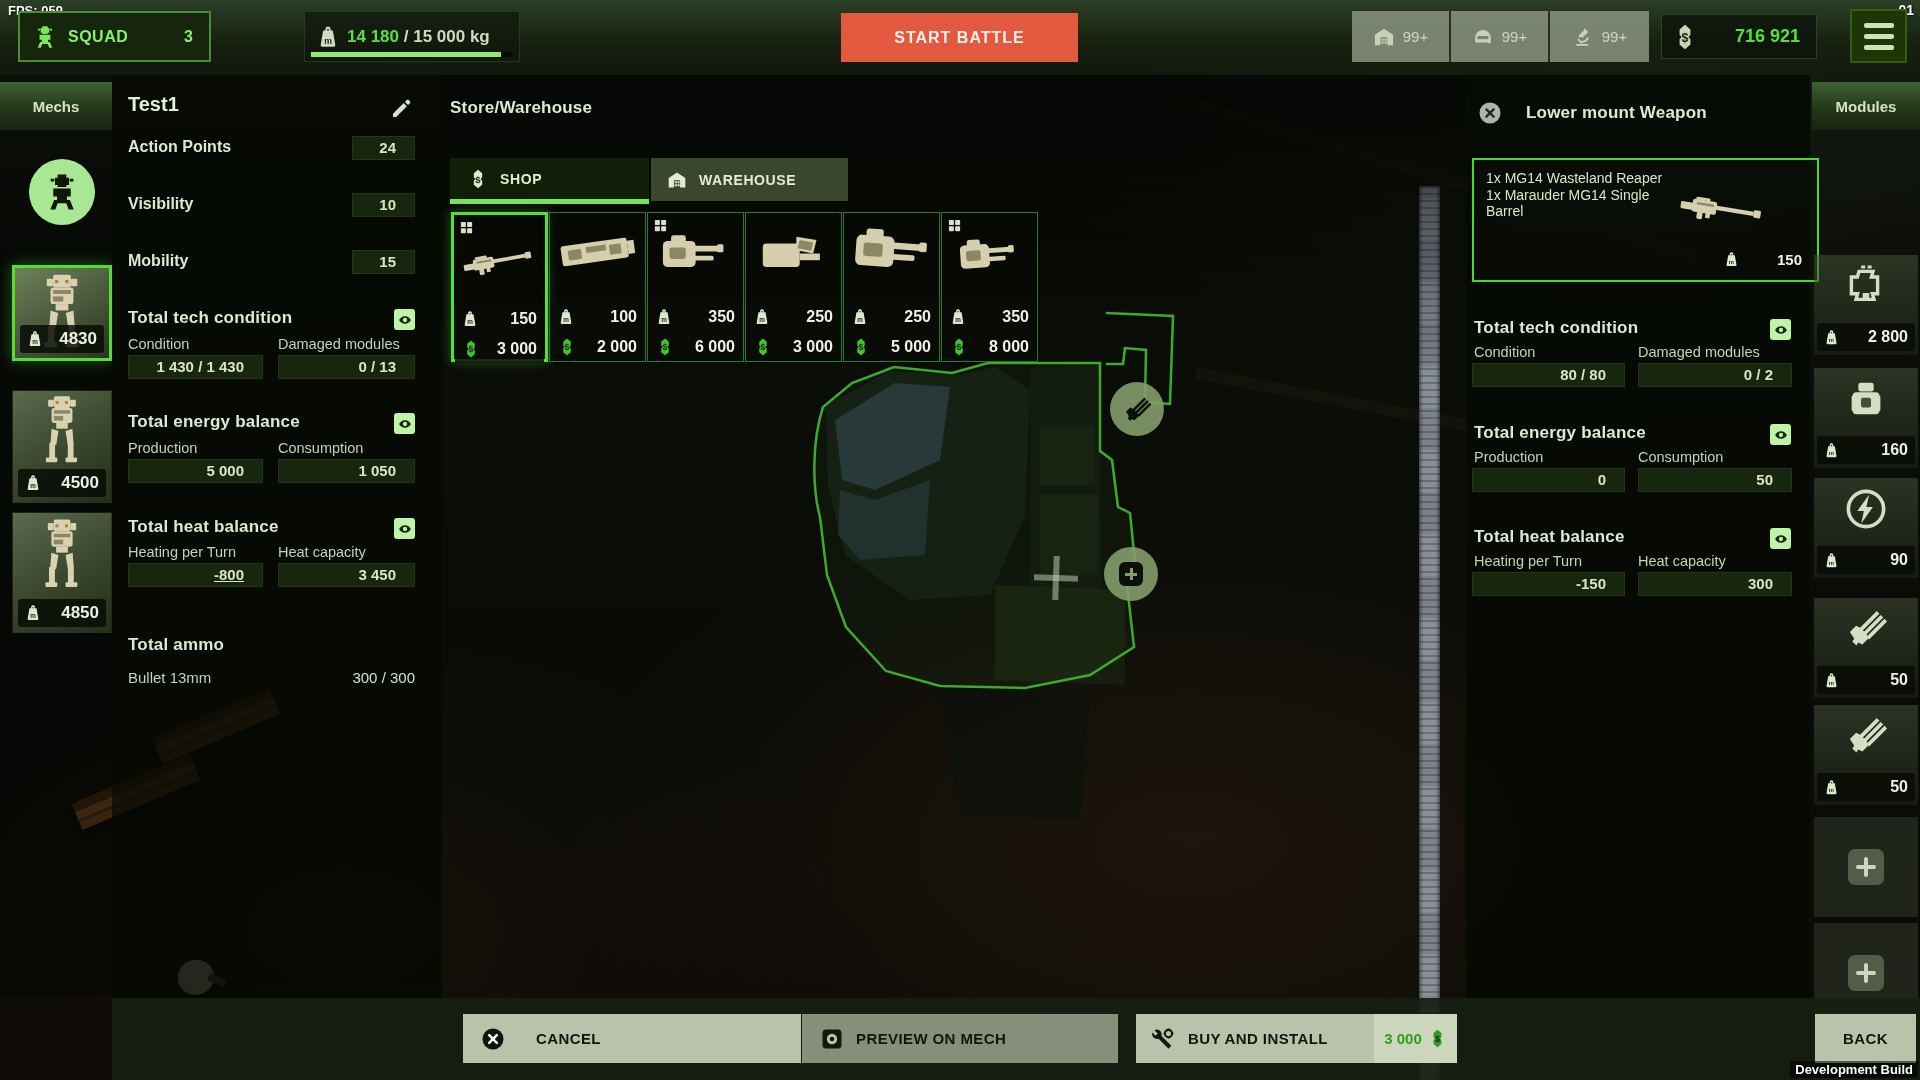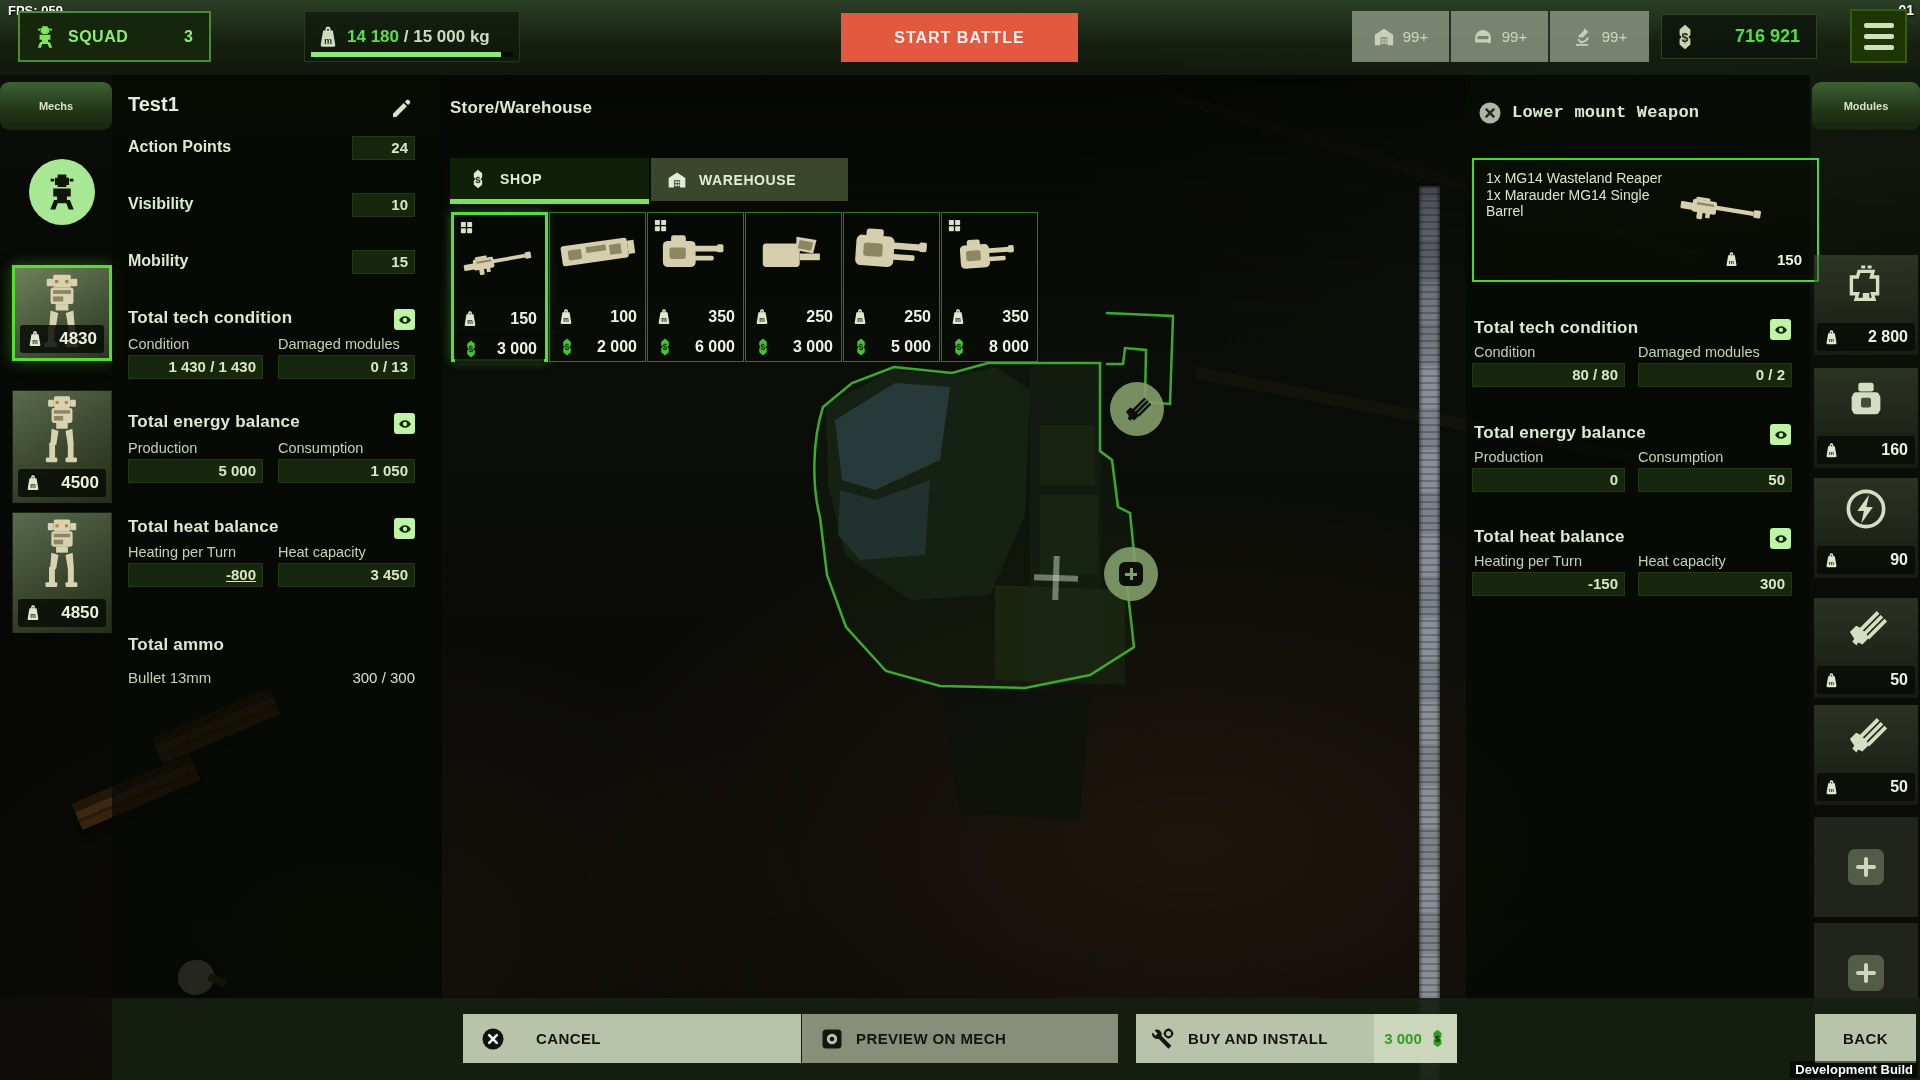--- a/index.html
+++ b/index.html
@@ -20,8 +20,8 @@
     color:#d8e6c4;font-weight:bold;font-size:15px;text-align:right;padding:2px 6px;height:24px;line-height:18px;}
   .eyebtn{position:absolute;width:21px;height:21px;background:#bff3a6;border-radius:3px;
     display:flex;align-items:center;justify-content:center;color:#16260e;}
-  .tab{display:flex;align-items:center;justify-content:center;font-weight:bold;color:#d6e3c4;font-size:11px;
-    background:linear-gradient(180deg,#3d6133 0%,#24391a 55%,#16240e 100%);border-radius:9px;}
+  .tab{display:flex;align-items:center;justify-content:center;font-weight:bold;color:#d6e3c4;font-size:15px;
+    background:linear-gradient(180deg,#3d6133 0%,#24391a 55%,#16240e 100%);}
   .chip{position:absolute;background:rgba(8,12,6,.84);border-radius:3px;display:flex;align-items:center;
     justify-content:space-between;padding:0 7px;color:#ecf2df;font-weight:bold;box-sizing:border-box;}
   .btn-light{position:absolute;background:#b9c3aa;display:flex;align-items:center;gap:12px;padding:0 18px;

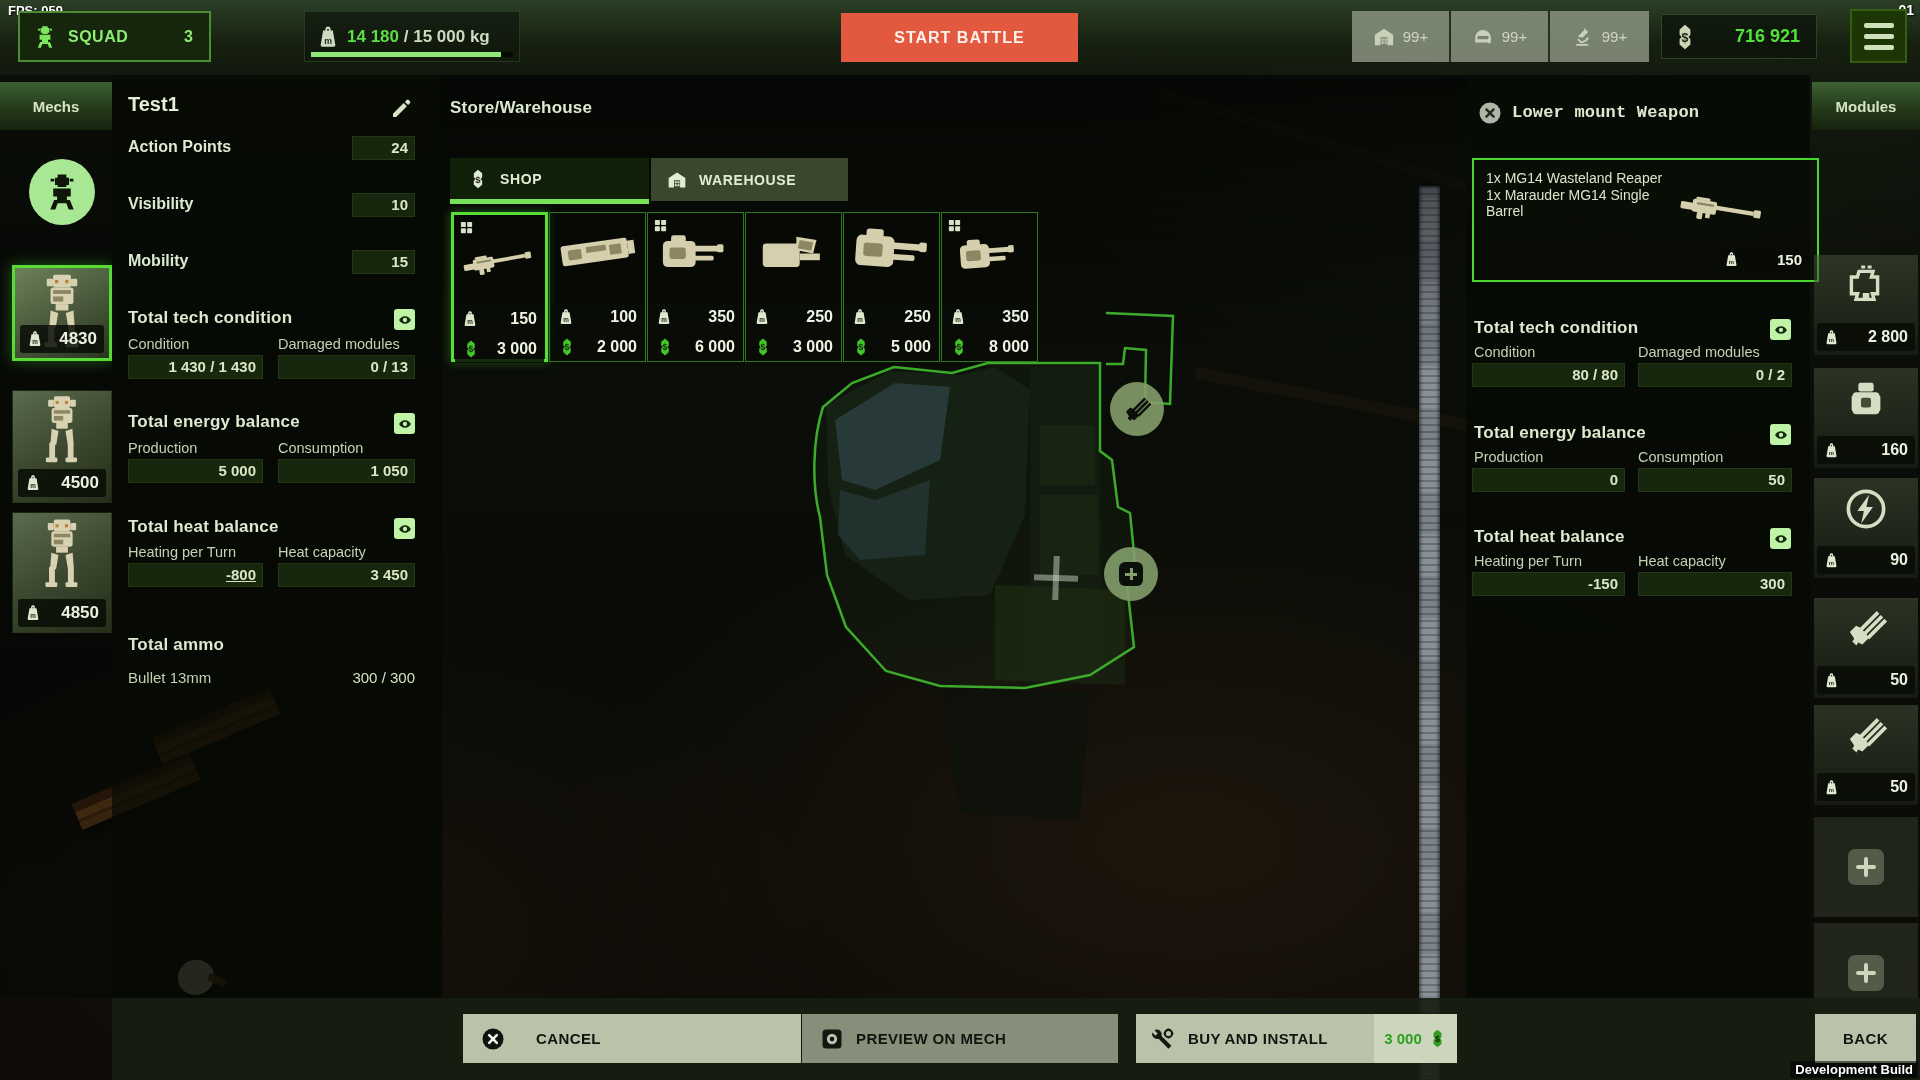--- a/index.html
+++ b/index.html
@@ -546,7 +546,7 @@
           <use href="#i-close"></use>
         </svg>
     </div>
-    <div class="abs hdr" style="left:46px;top:28px;font-family:Liberation Mono, monospace;"><span>Lower mount Weapon</span></div>
+    <div class="abs hdr" style="left:60px;top:28px;"><span>Lower mount Weapon</span></div>
 
     <div class="abs" style="left:6px;top:83px;width:347px;height:124px;border:2px solid #47d92d;box-sizing:border-box;background:rgba(10,16,7,.45);">
       <div class="abs" style="left:12px;top:10px;width:212px;font-size:14px;line-height:16.5px;color:#d9e6ca;">

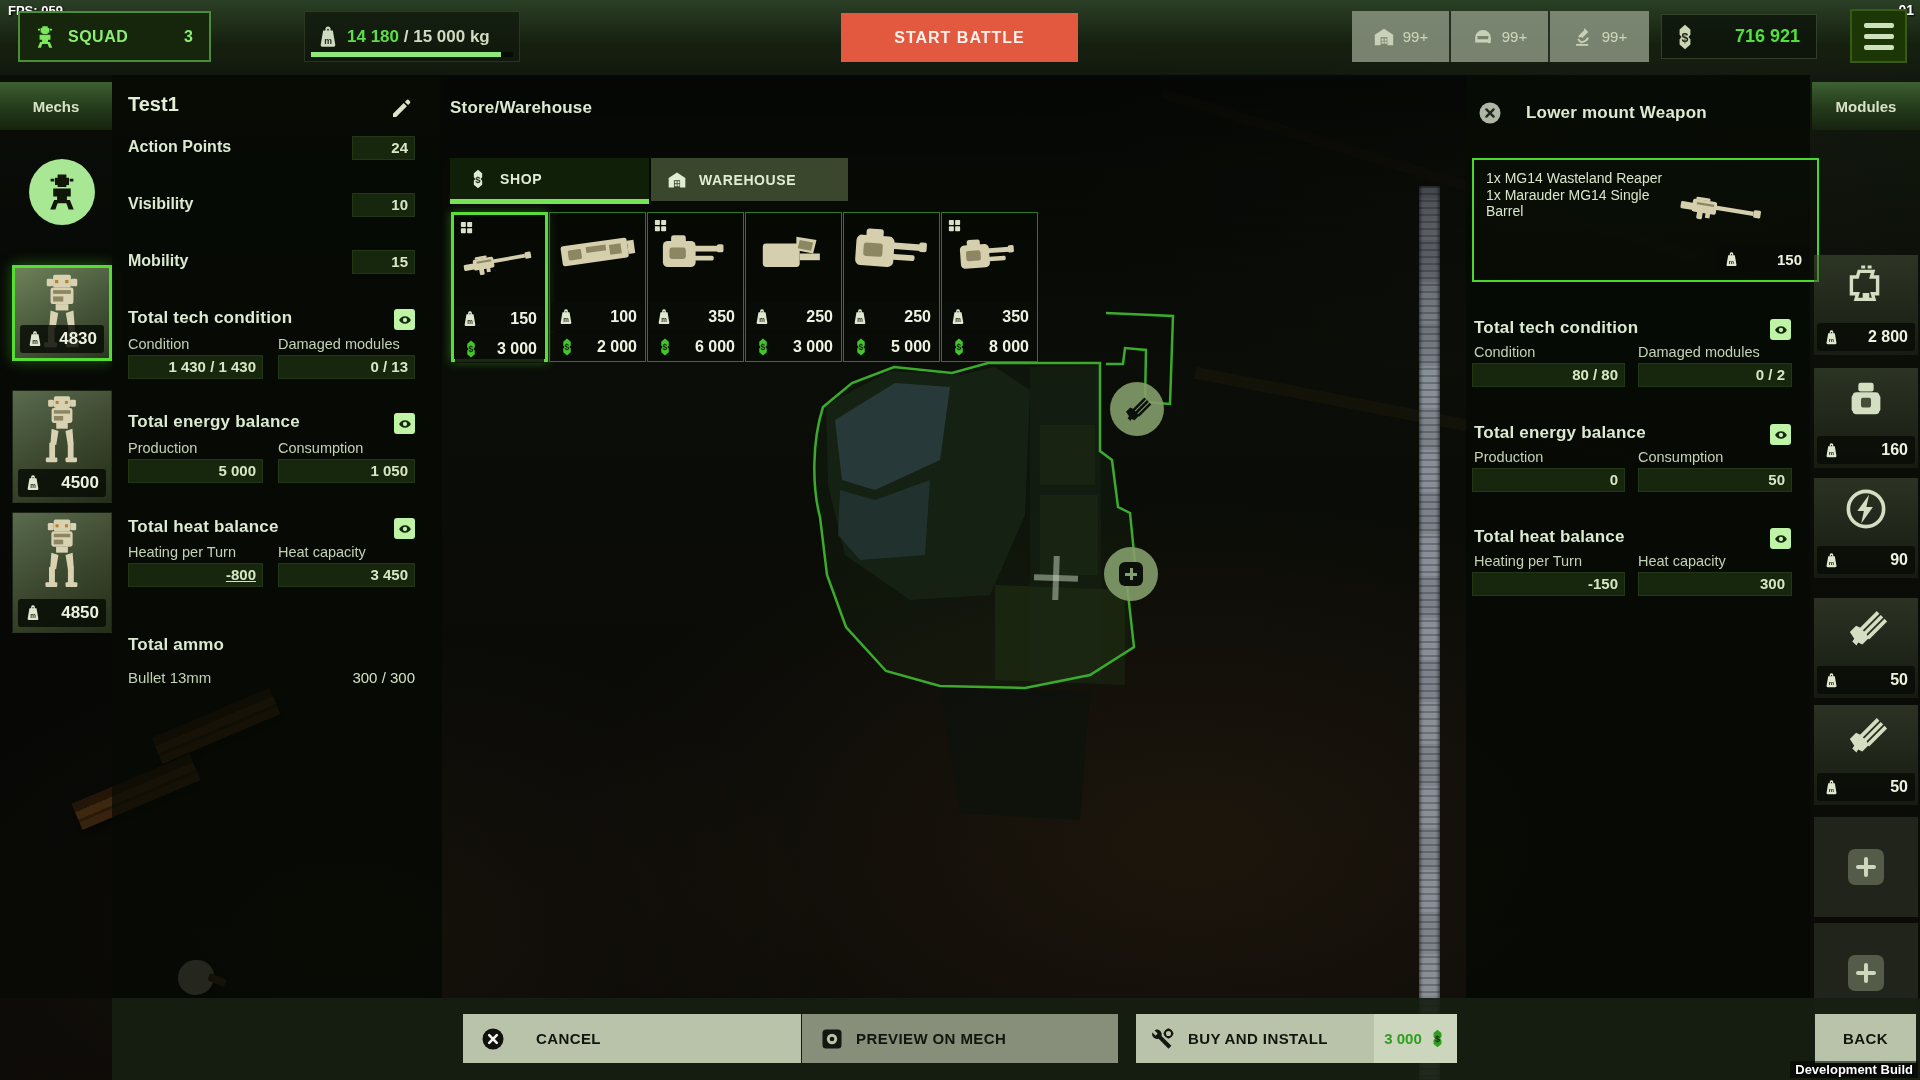--- a/index.html
+++ b/index.html
@@ -17,7 +17,7 @@
   .lbl{font-size:14.5px;color:#c3d2b4;}
   .statlbl{font-size:16px;font-weight:bold;color:#dcead0;}
   .vbox{position:absolute;background:#17270e;border:1px solid rgba(70,100,45,.25);box-sizing:border-box;
-    color:#d8e6c4;font-weight:bold;font-size:15px;text-align:right;padding:2px 6px;height:24px;line-height:18px;}
+    color:#d8e6c4;font-weight:bold;font-size:15px;text-align:right;padding:2px 18px;height:24px;line-height:18px;}
   .eyebtn{position:absolute;width:21px;height:21px;background:#bff3a6;border-radius:3px;
     display:flex;align-items:center;justify-content:center;color:#16260e;}
   .tab{display:flex;align-items:center;justify-content:center;font-weight:bold;color:#d6e3c4;font-size:15px;

